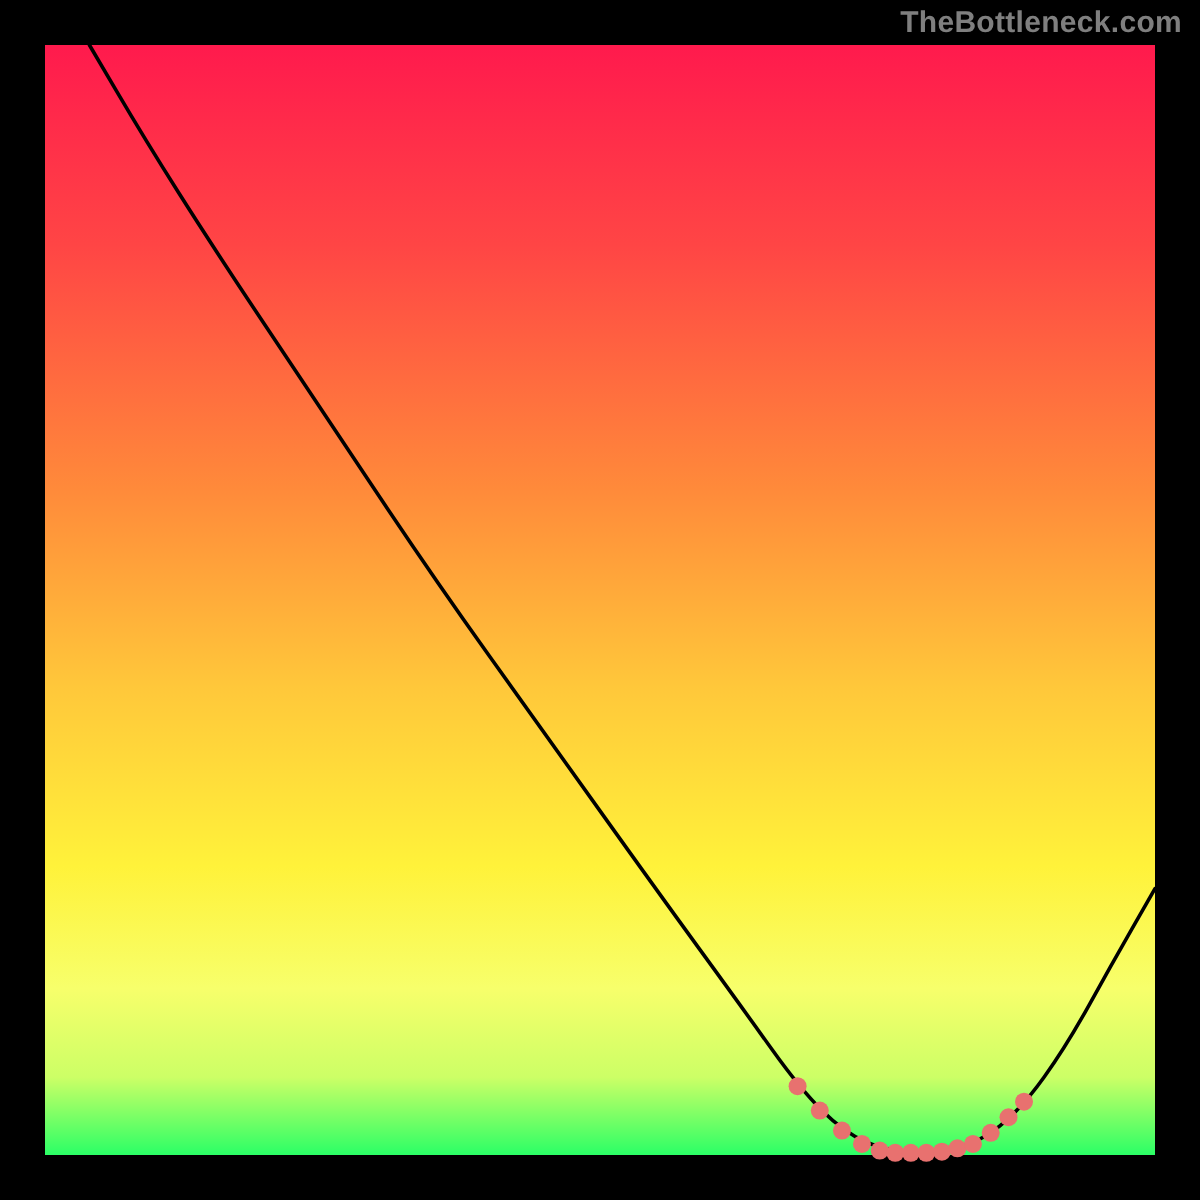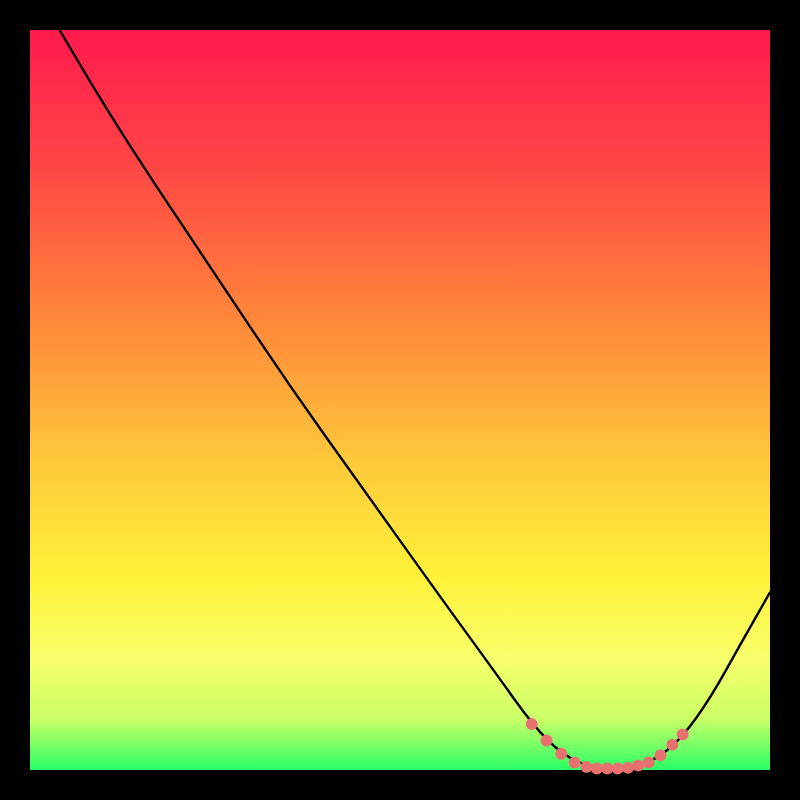--- a/index.html
+++ b/index.html
@@ -68,6 +68,7 @@
         <circle cx="682.68" cy="734.48" r="6" fill="#e8716f"></circle>
       </g>
   </svg>
+  <div class="watermark">TheBottleneck.com</div>
 </div>
 
 </body></html>

